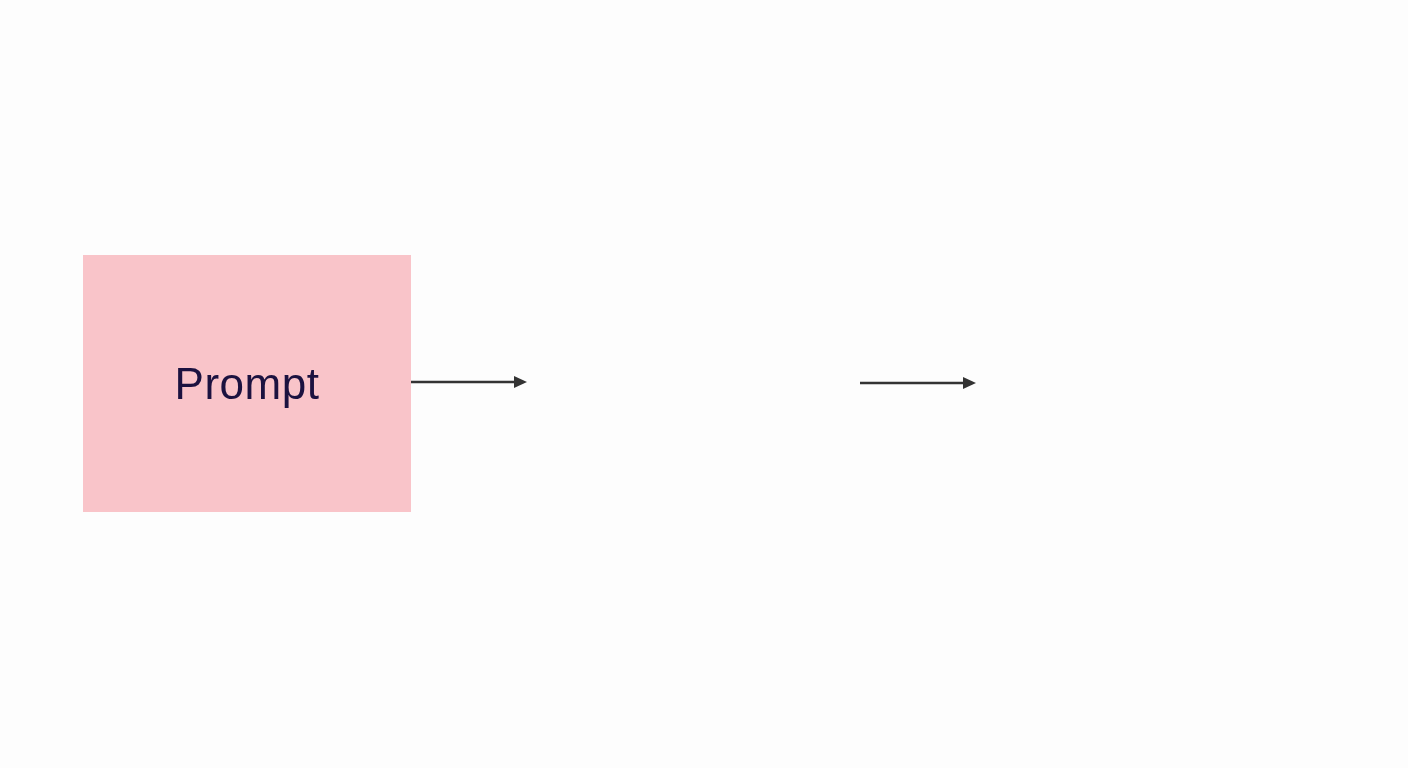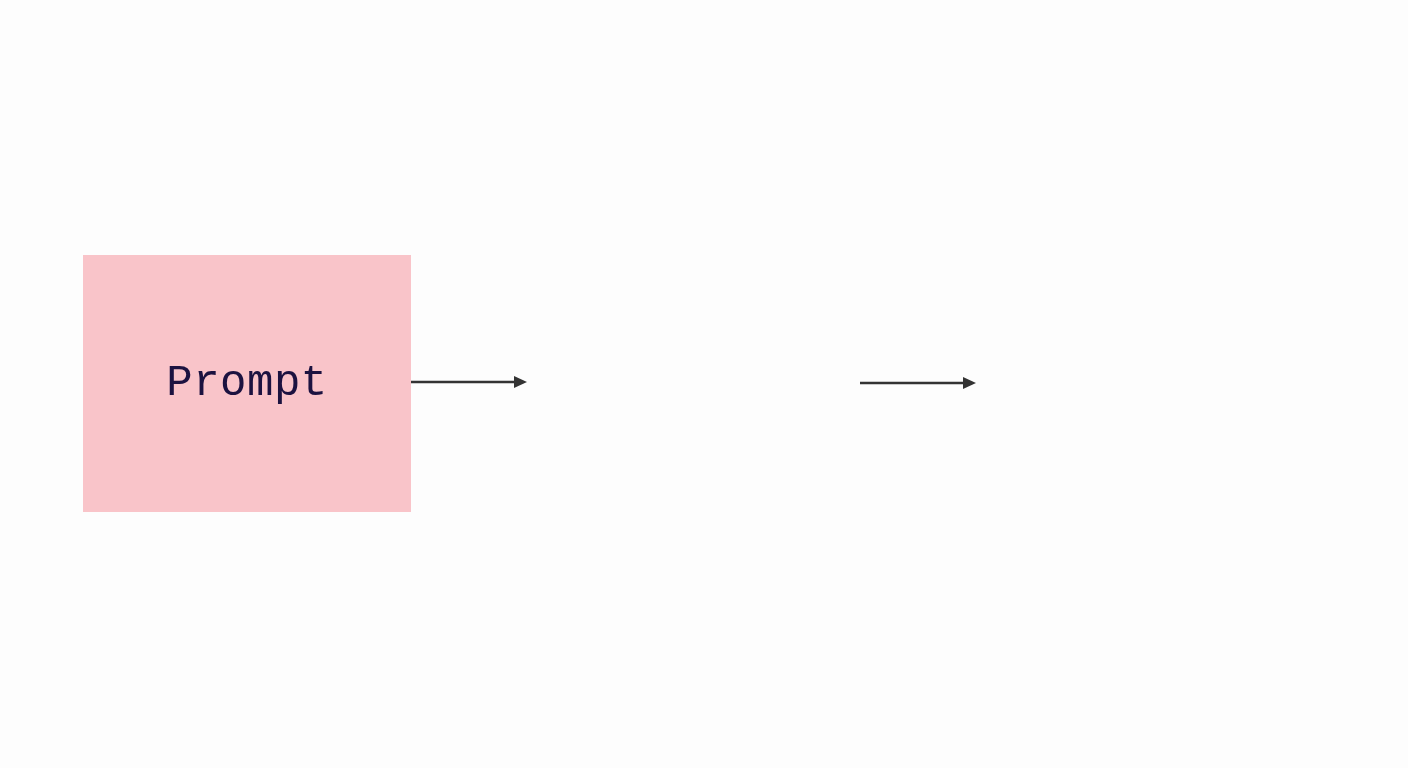--- a/index.html
+++ b/index.html
@@ -41,7 +41,6 @@
   }
   .node-prompt .label {
     color: #1c1240;
-    font-family: Liberation Mono, monospace;
   }
   .node-model {
     left: 527px;

